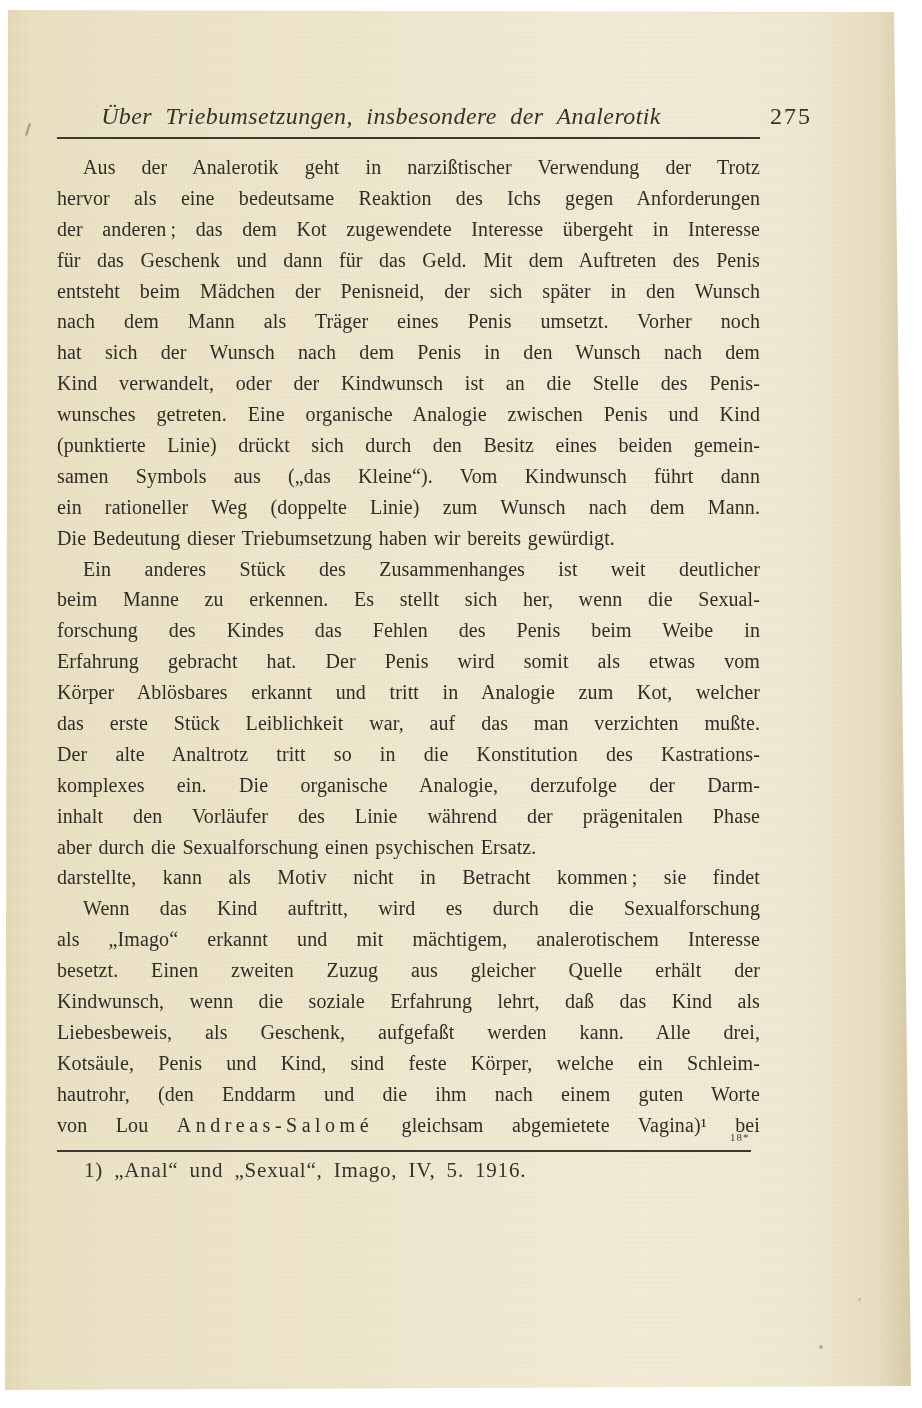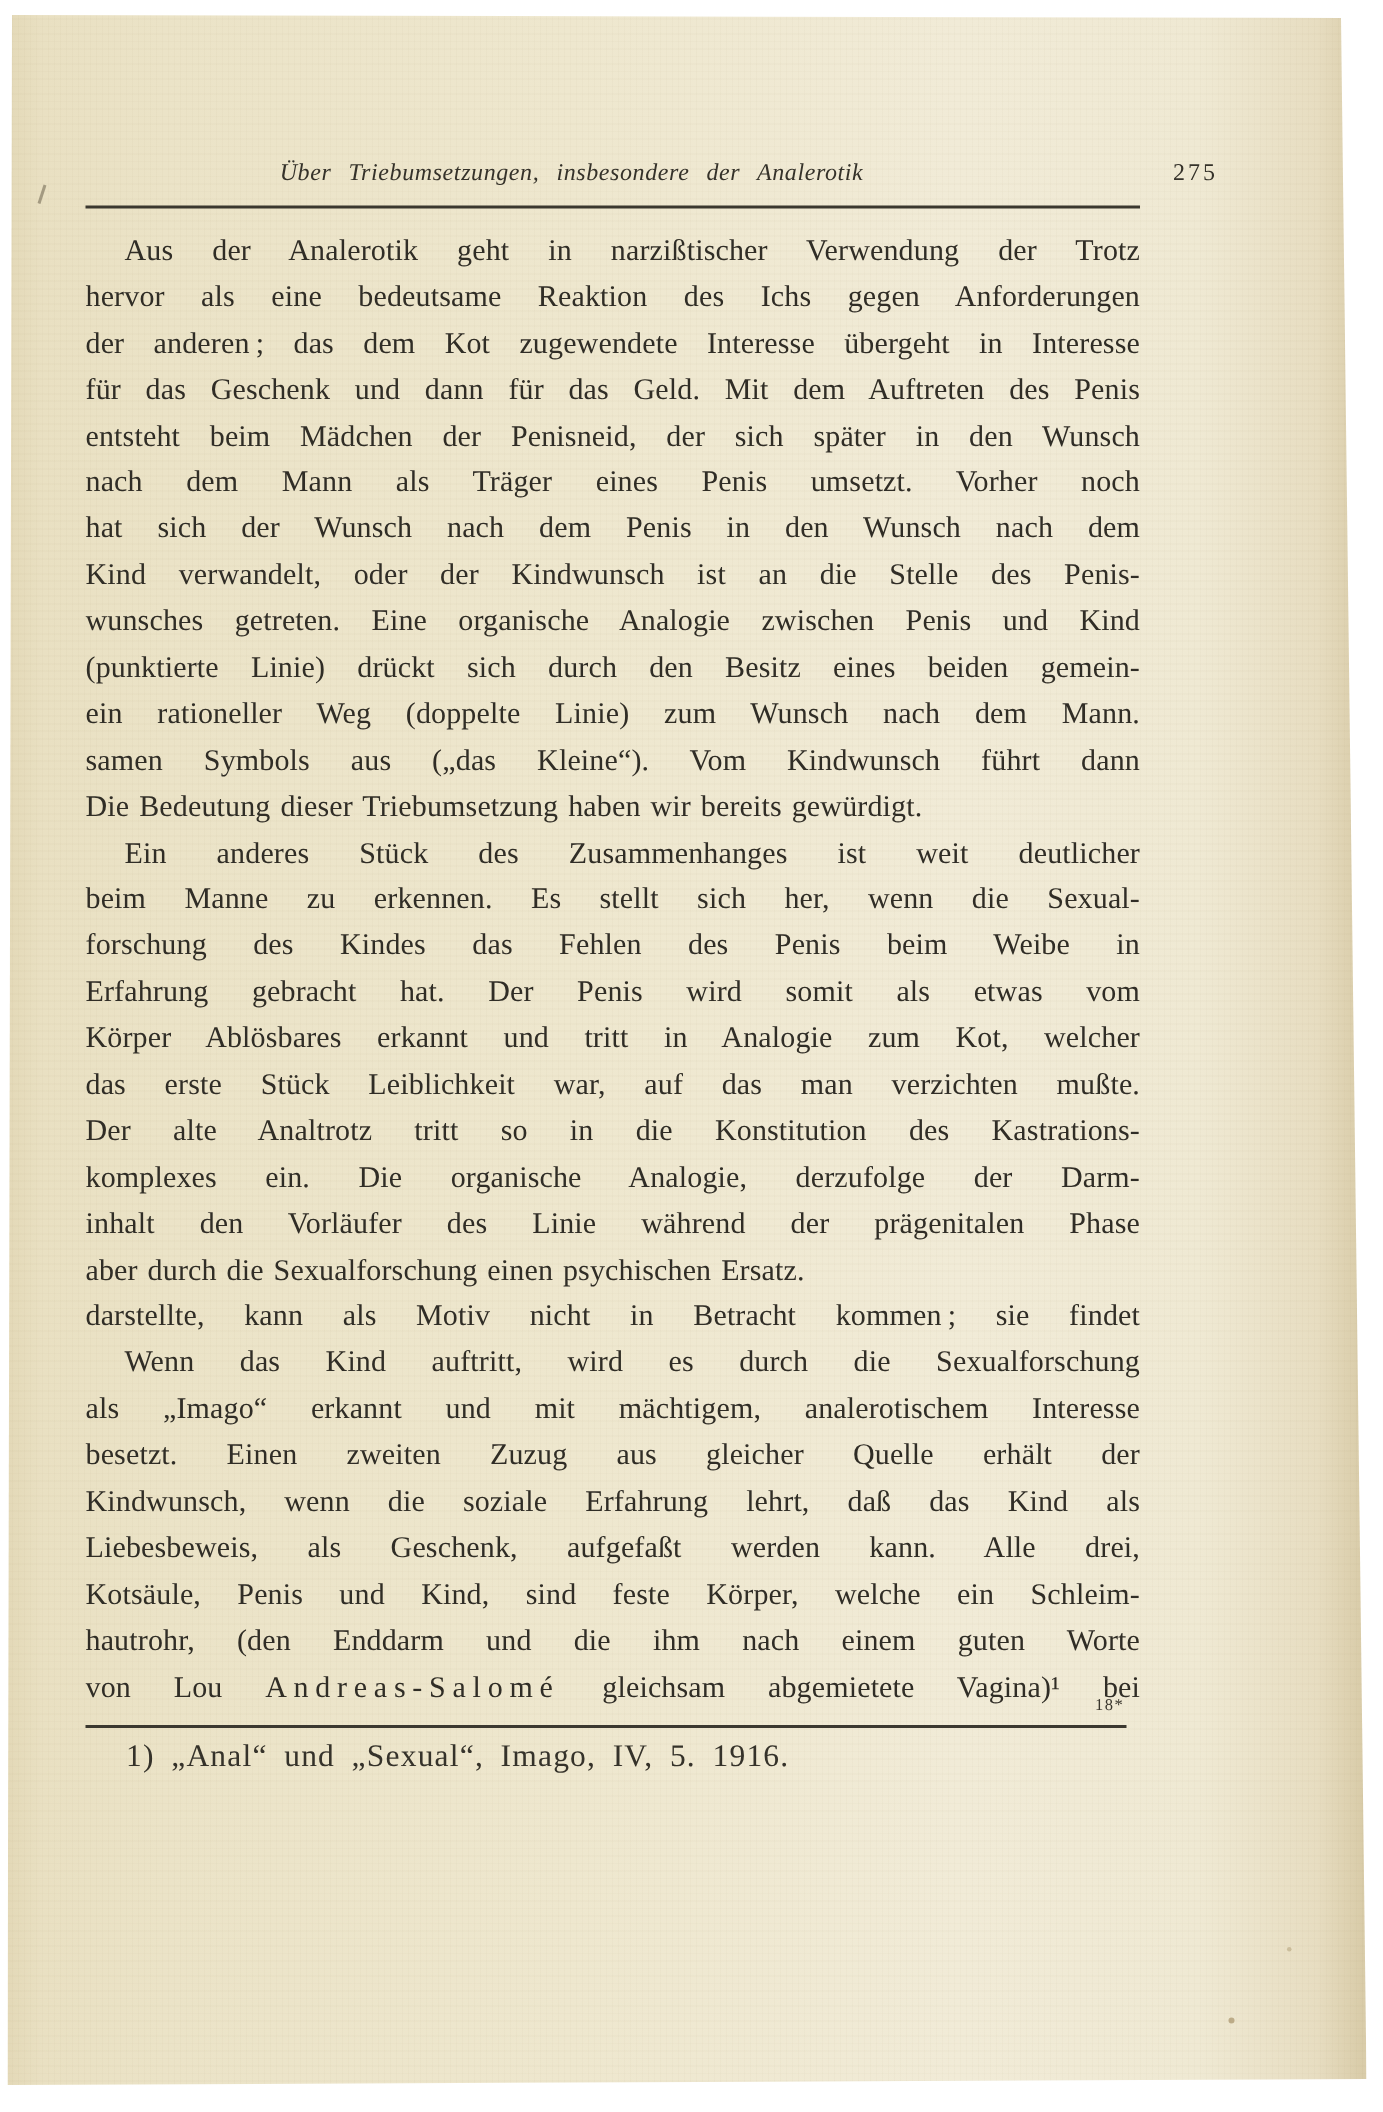--- a/index.html
+++ b/index.html
@@ -35,7 +35,7 @@
     padding-right: 55px;
     text-align: center;
     font-style: italic;
-    font-size: 16px;
+    font-size: 24px;
     line-height: 26px;
     word-spacing: 7px;
     letter-spacing: 0.4px;

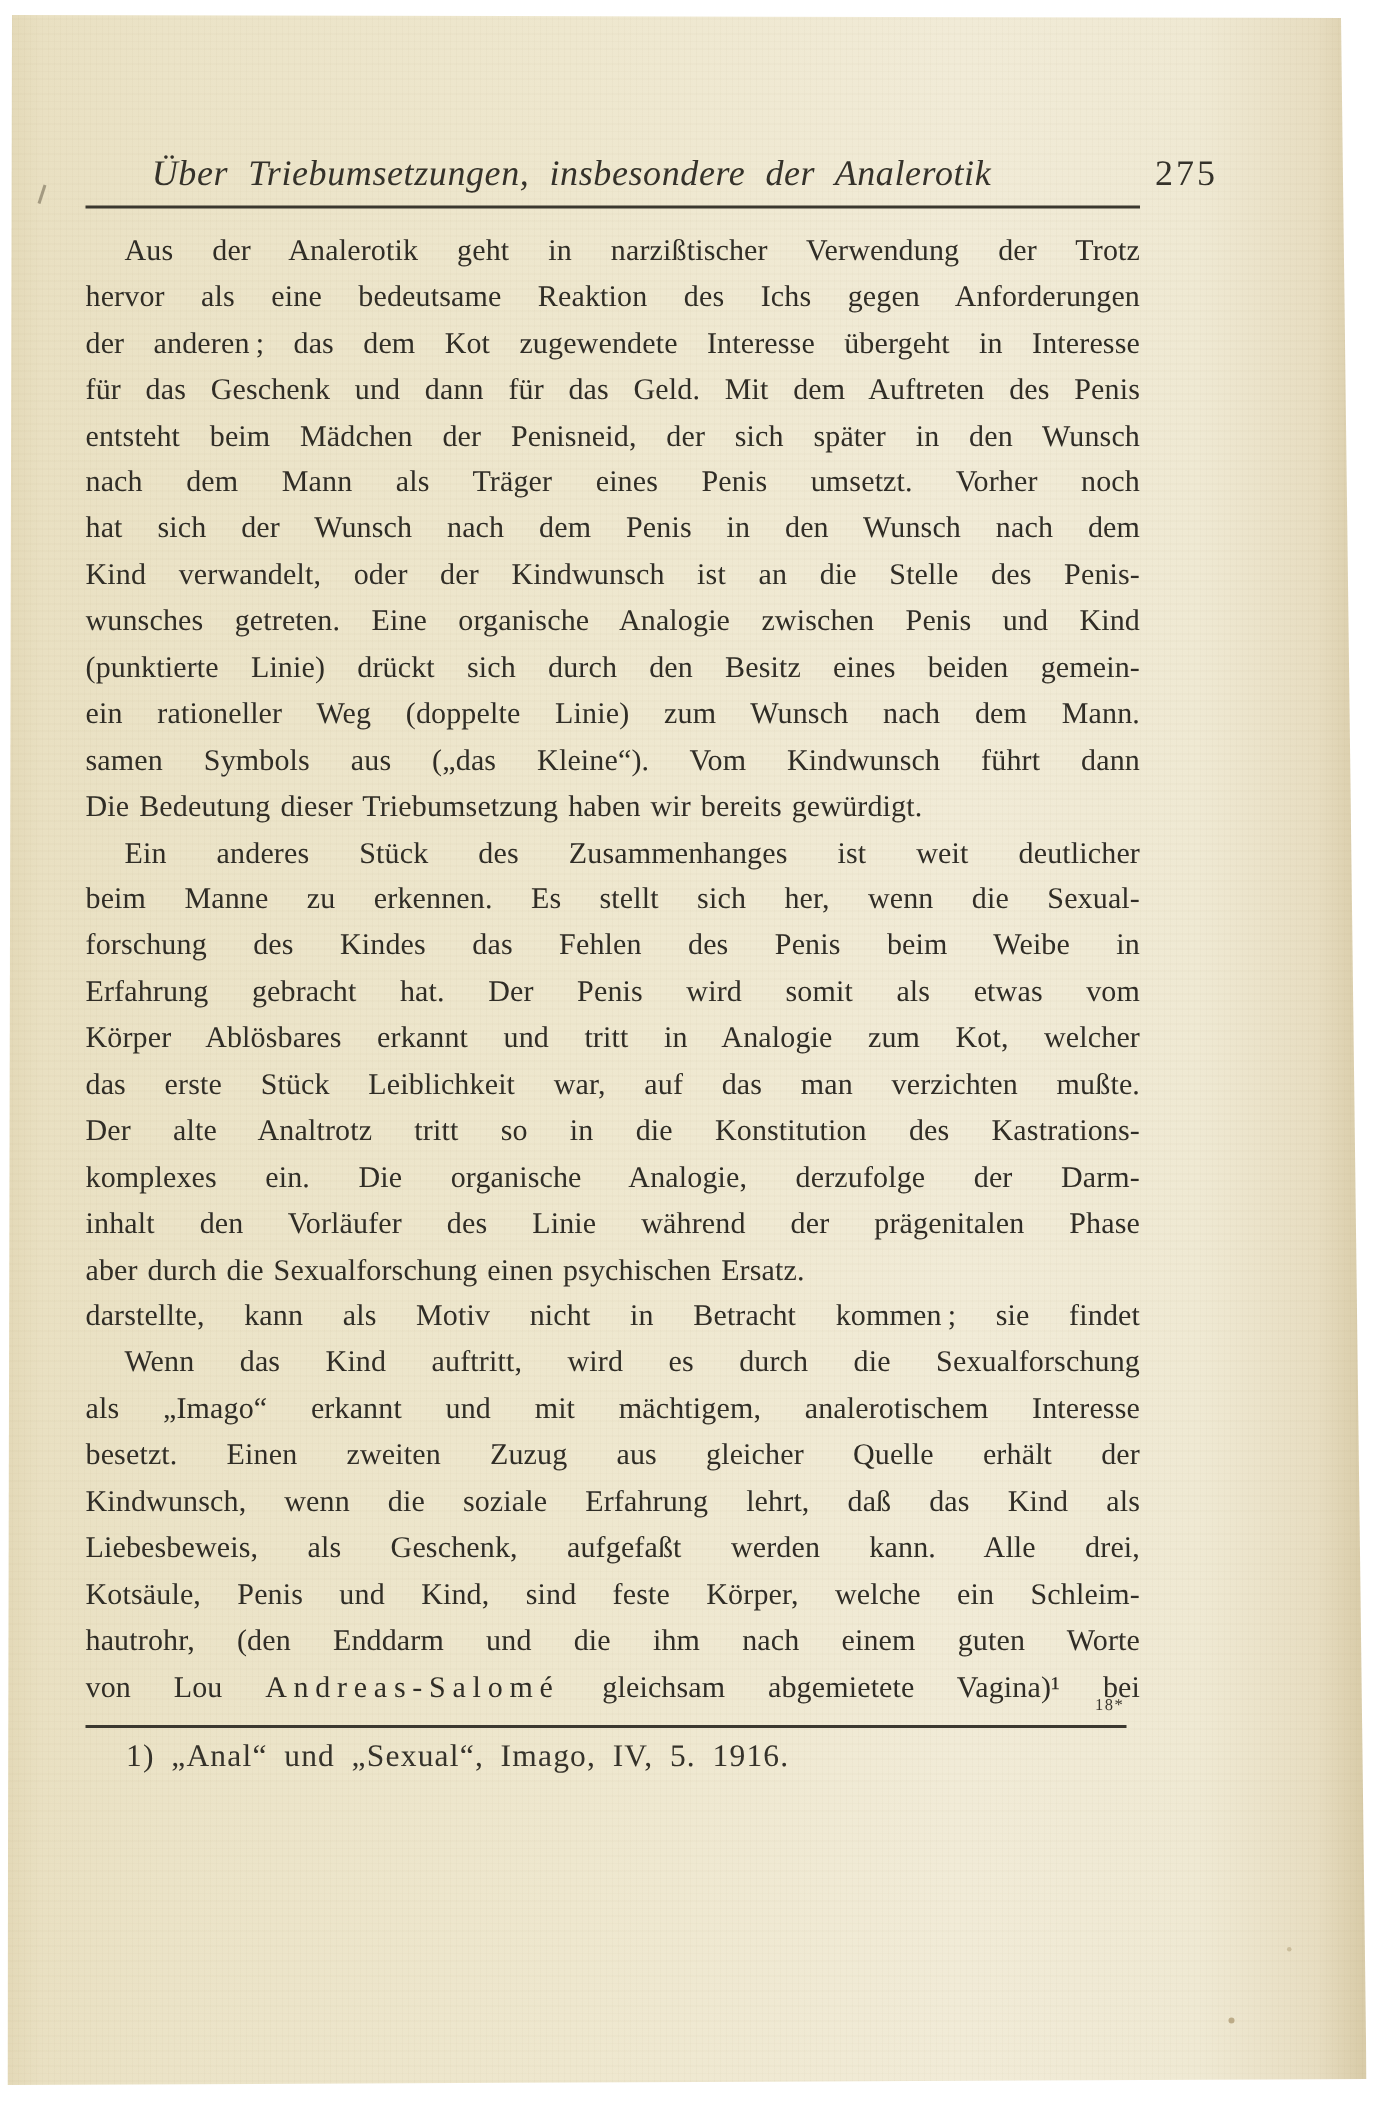--- a/index.html
+++ b/index.html
@@ -138,8 +138,8 @@
           <div class="line">Kind verwandelt, oder der Kindwunsch ist an die Stelle des Penis-</div>
           <div class="line">wunsches getreten. Eine organische Analogie zwischen Penis und Kind</div>
           <div class="line">(punktierte Linie) drückt sich durch den Besitz eines beiden gemein-</div>
+          <div class="line">samen Symbols aus („das Kleine“). Vom Kindwunsch führt dann</div>
           <div class="line">ein rationeller Weg (doppelte Linie) zum Wunsch nach dem Mann.</div>
-          <div class="line">samen Symbols aus („das Kleine“). Vom Kindwunsch führt dann</div>
           <div class="line endpar">Die Bedeutung dieser Triebumsetzung haben wir bereits gewürdigt.</div>
         </div>
         <div>

